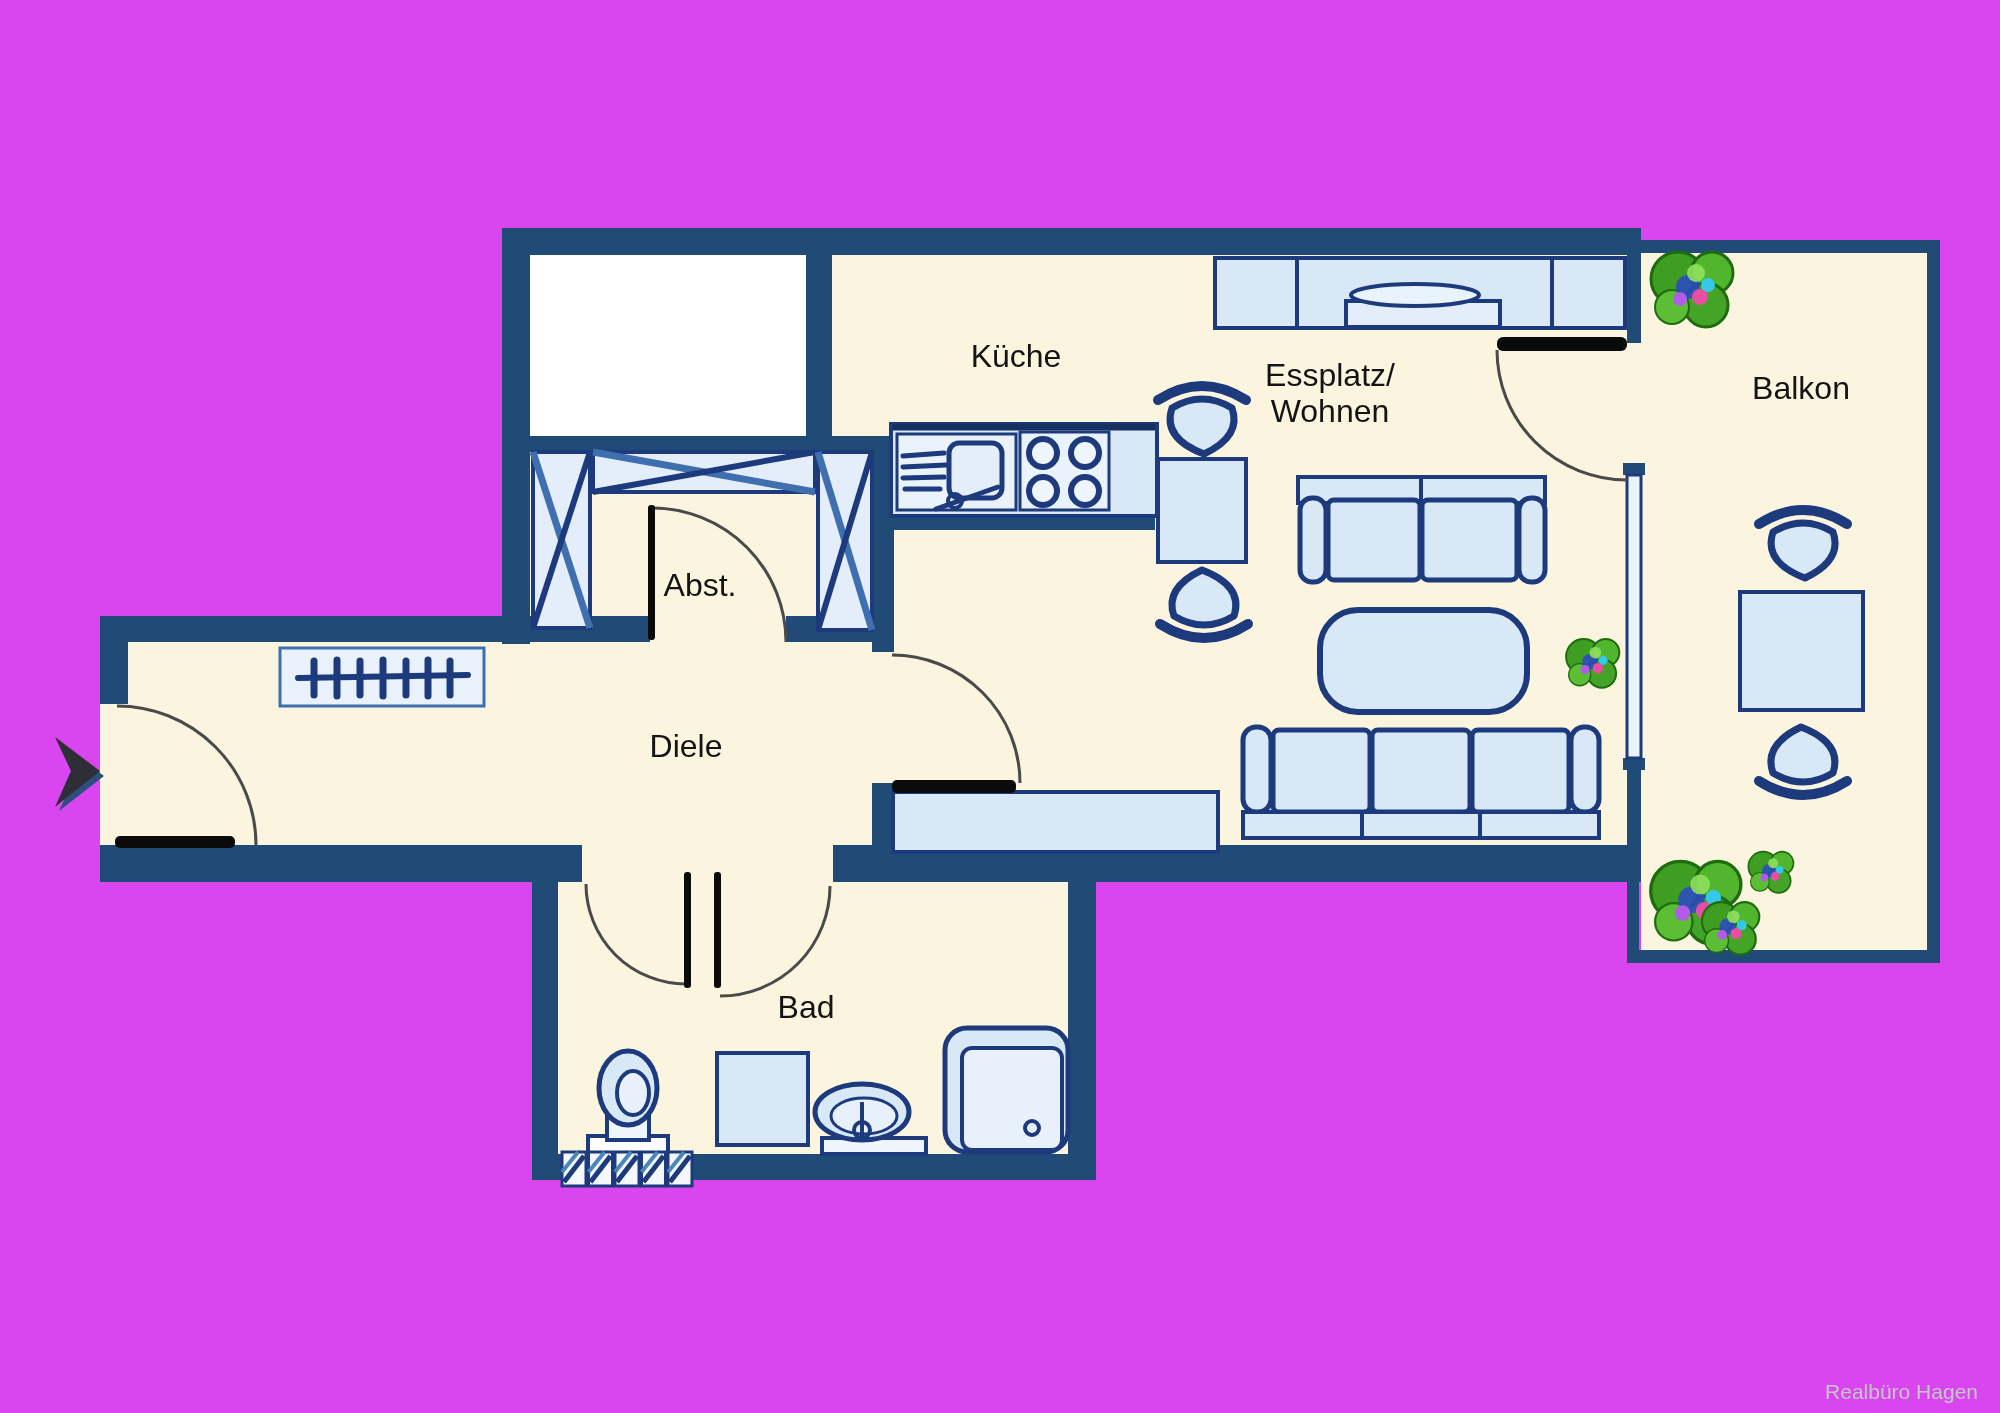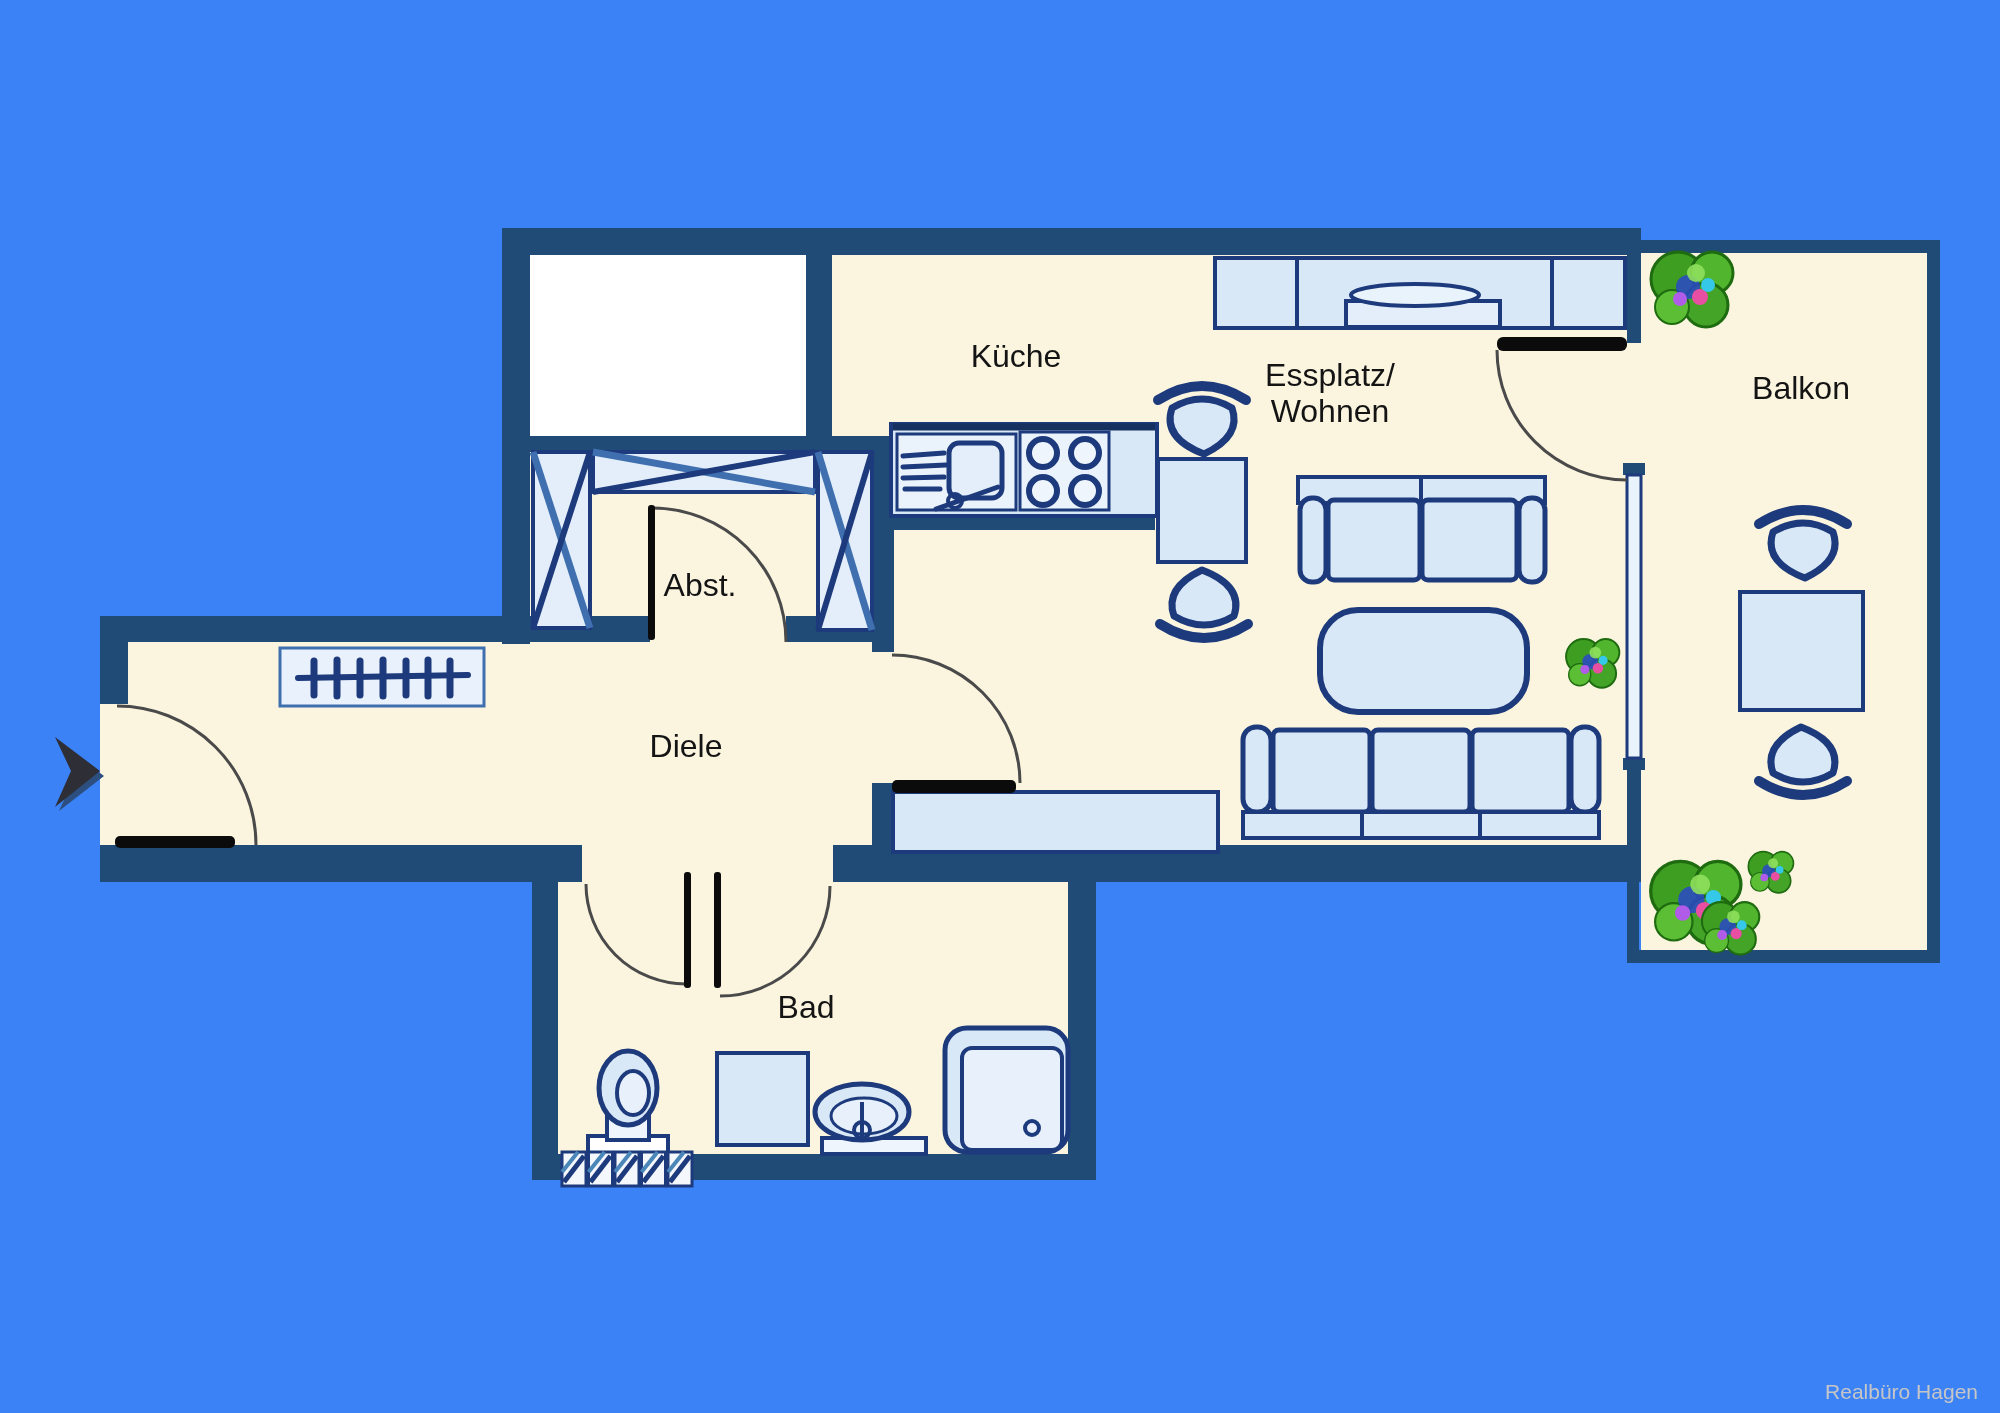--- a/index.html
+++ b/index.html
@@ -3,7 +3,7 @@
 <meta charset="utf-8">
 <style>
   html,body{margin:0;padding:0;background:#ffffff;}
-  .stage{position:relative;width:2000px;height:1413px;background:#3b82f6;overflow:hidden;
+  .stage{position:relative;width:2000px;height:1413px;background:#d946ef;overflow:hidden;
          font-family:"Liberation Sans",sans-serif;}
   svg{display:block;}
   .wall{fill:#214b77;}

